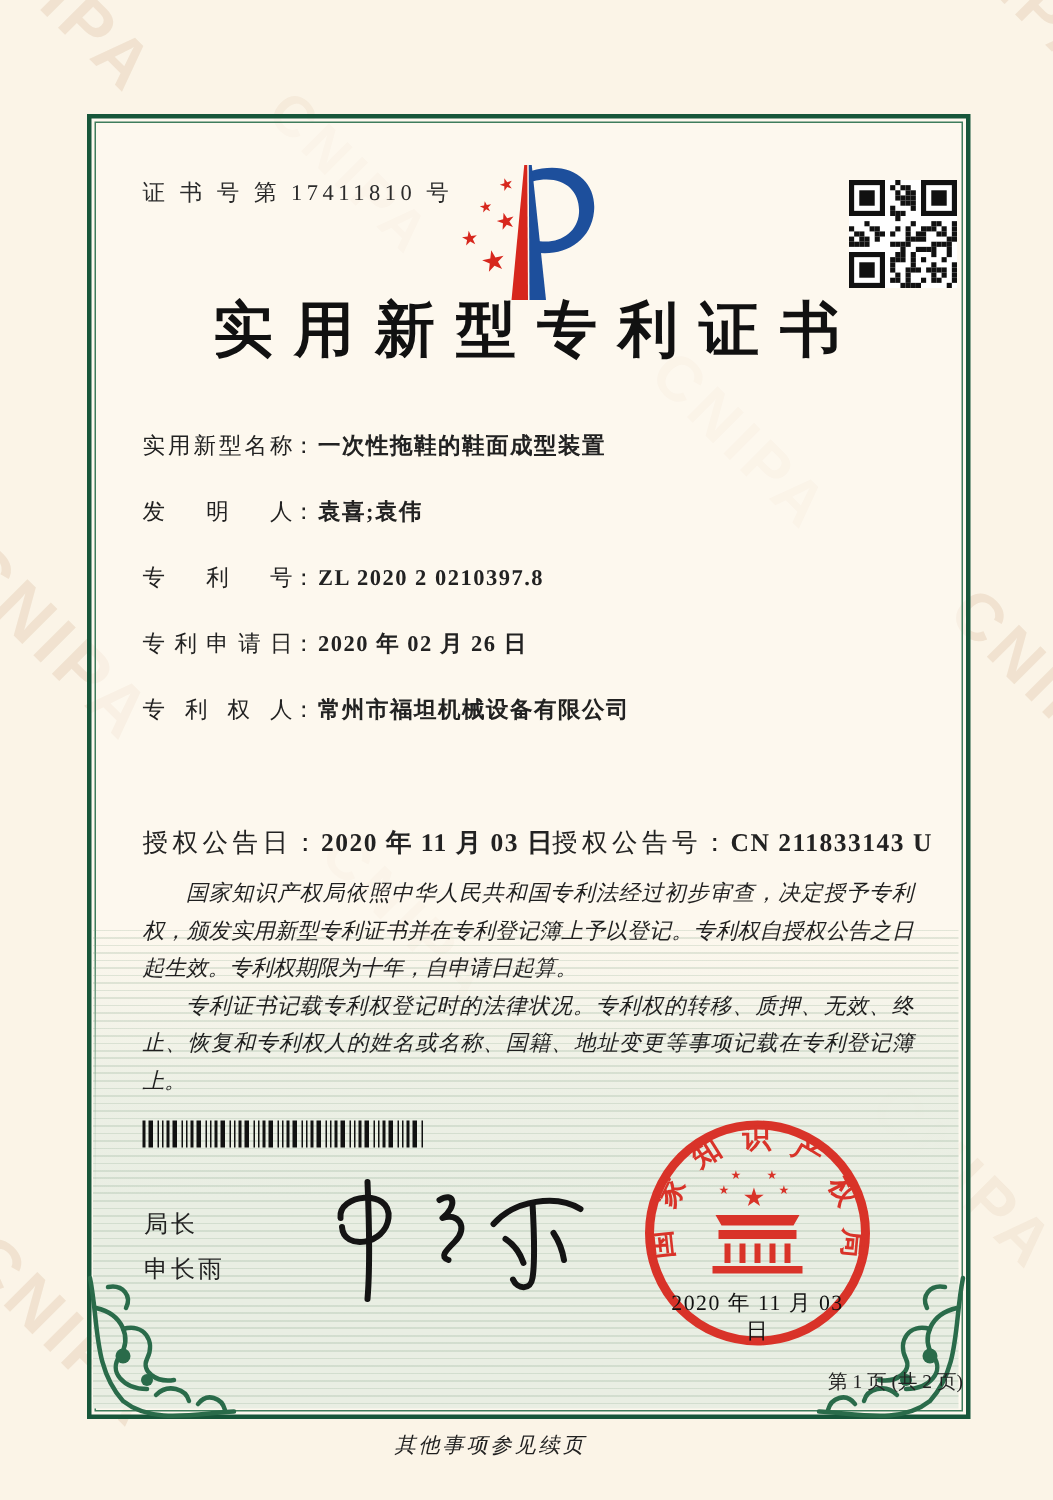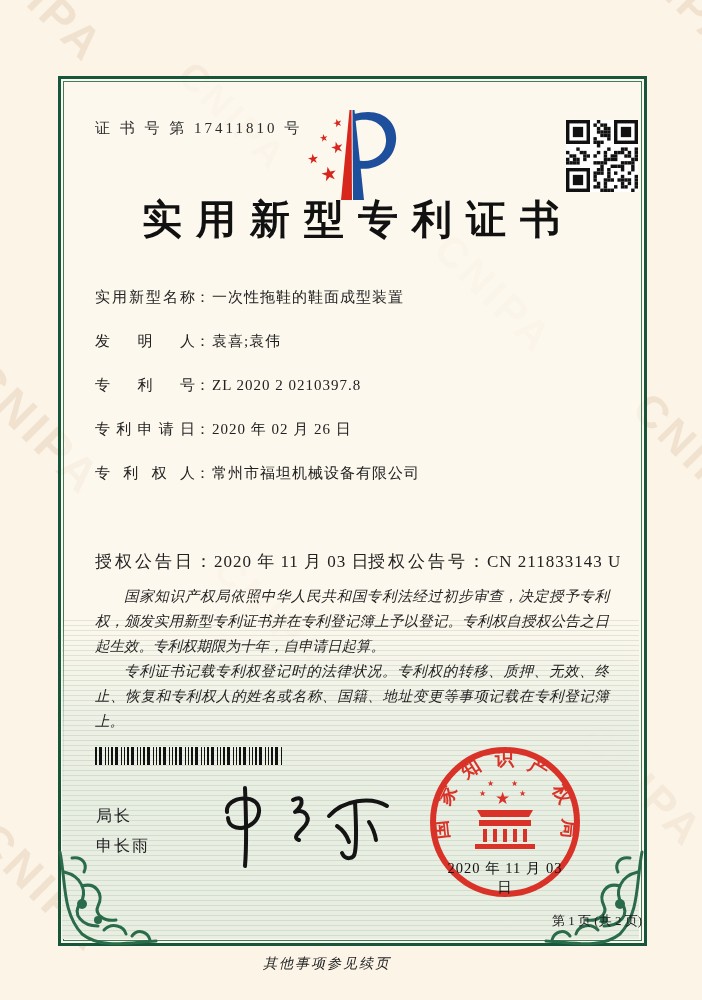--- a/index.html
+++ b/index.html
@@ -31,7 +31,7 @@
   .flabel{display:inline-block;width:100px;text-align:justify;text-align-last:justify;
           vertical-align:top;}
   .fcolon{margin:0 2px 0 0;}
-  .fvalue{letter-spacing:1px;}
+  .fvalue{letter-spacing:1px;font-weight:bold;}
   .grant{position:absolute;left:95px;top:550px;width:520px;font-size:17px;color:#222;white-space:nowrap;}
   .grant .right{position:absolute;left:273px;top:0;}
   .glabel{letter-spacing:3px;}

